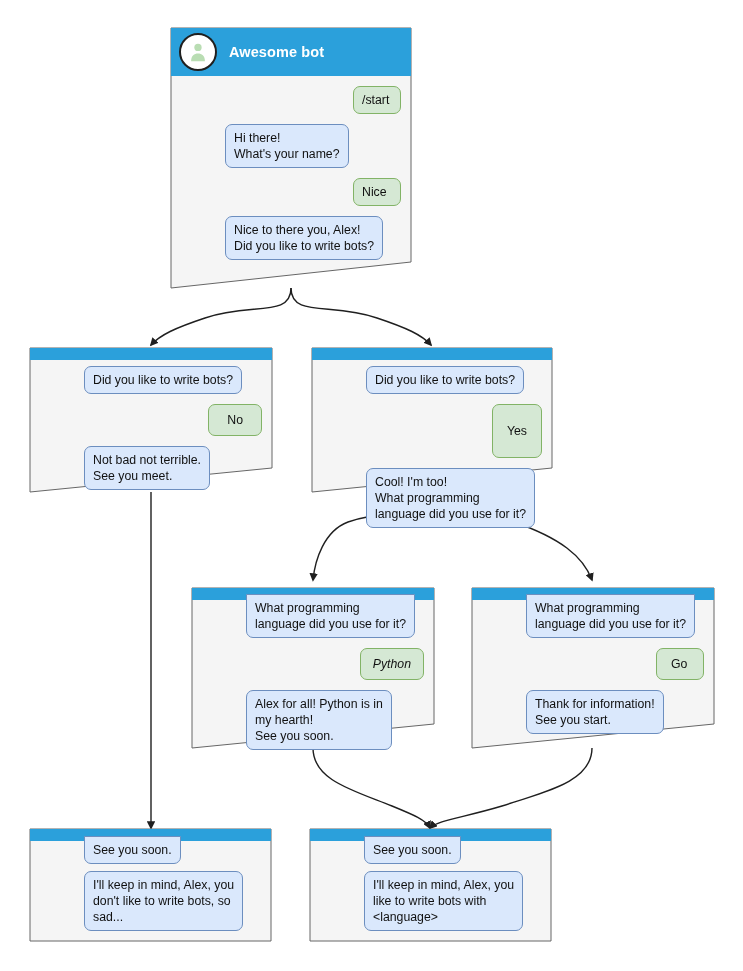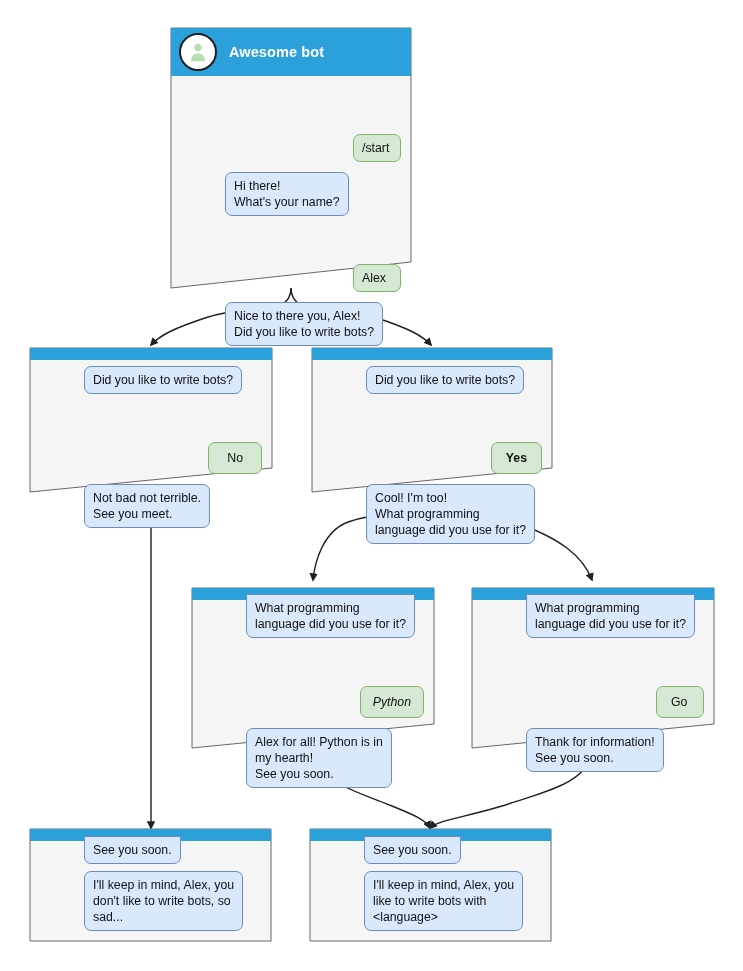--- a/index.html
+++ b/index.html
@@ -86,7 +86,7 @@
   }
   .row{display:block;width:100%;margin-bottom:10px;}
   .row.left{text-align:left;margin-left:44px;}
-  .row.right{text-align:right;margin-top:48px;}
+  .row.right{text-align:right;}
   .row.right .bubble{text-align:left;min-width:48px;}
 
   

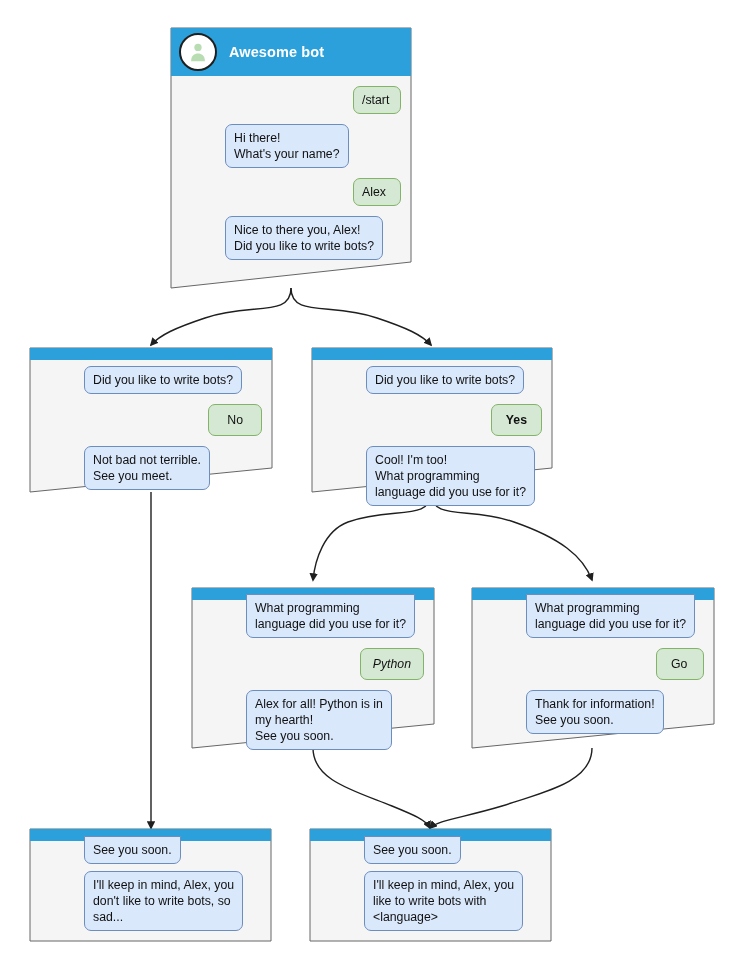--- a/index.html
+++ b/index.html
@@ -141,7 +141,7 @@
         <div class="row right"><span class="bubble user">/start</span></div>
         <div class="row left"><span class="bubble bot">Hi there!
 What's your name?</span></div>
-        <div class="row right"><span class="bubble user">Alex</span></div>
+        <div class="row right"><span class="bubble user">Nice</span></div>
         <div class="row left"><span class="bubble bot">Nice to there you, Alex!
 Did you like to write bots?</span></div>
       </div>

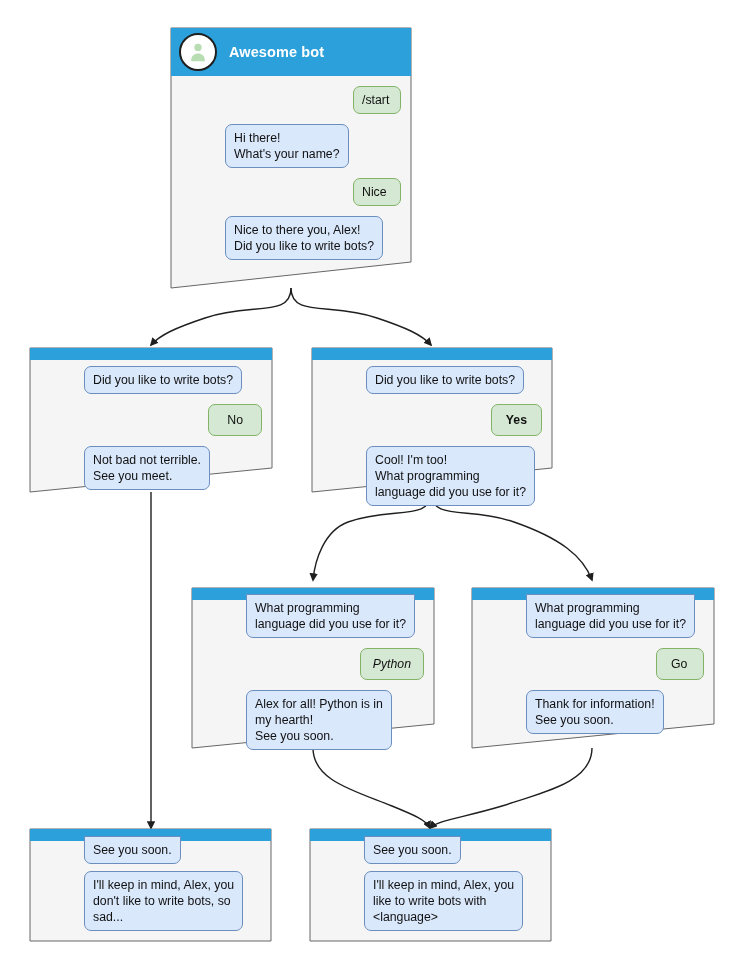--- a/index.html
+++ b/index.html
@@ -171,7 +171,7 @@
       <div class="titlebar small"></div>
       <div class="msgs" style="padding-top:6px;">
         <div class="row left"><span class="bubble bot">Did you like to write bots?</span></div>
-        <div class="row right"><span class="bubble user" style="padding:7px 14px;font-weight:bold;">Yes</span></div>
+        <div class="row right"><span class="bubble user" style="padding:18px 14px;">Yes</span></div>
         <div class="row left"><span class="bubble bot">Cool! I'm too!
 What programming
 language did you use for it?</span></div>

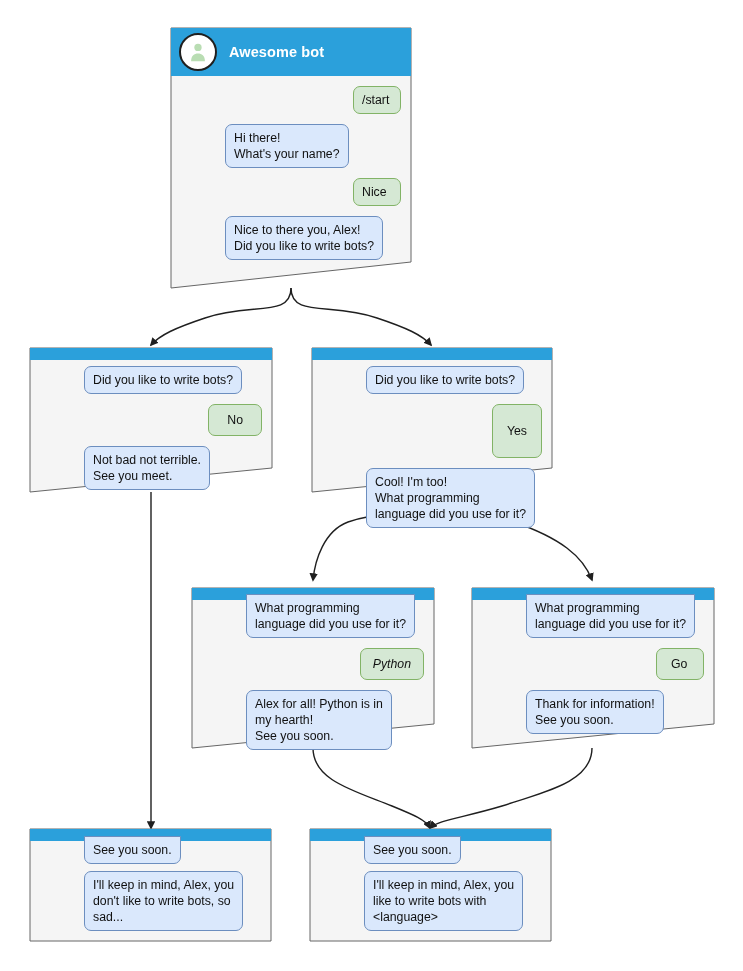--- a/index.html
+++ b/index.html
@@ -207,7 +207,7 @@
 language did you use for it?</span></div>
         <div class="row right"><span class="bubble user" style="padding:7px 14px;">Go</span></div>
         <div class="row left"><span class="bubble bot">Thank for information!
-See you soon.</span></div>
+See you start.</span></div>
       </div>
     </div>
   </div>

